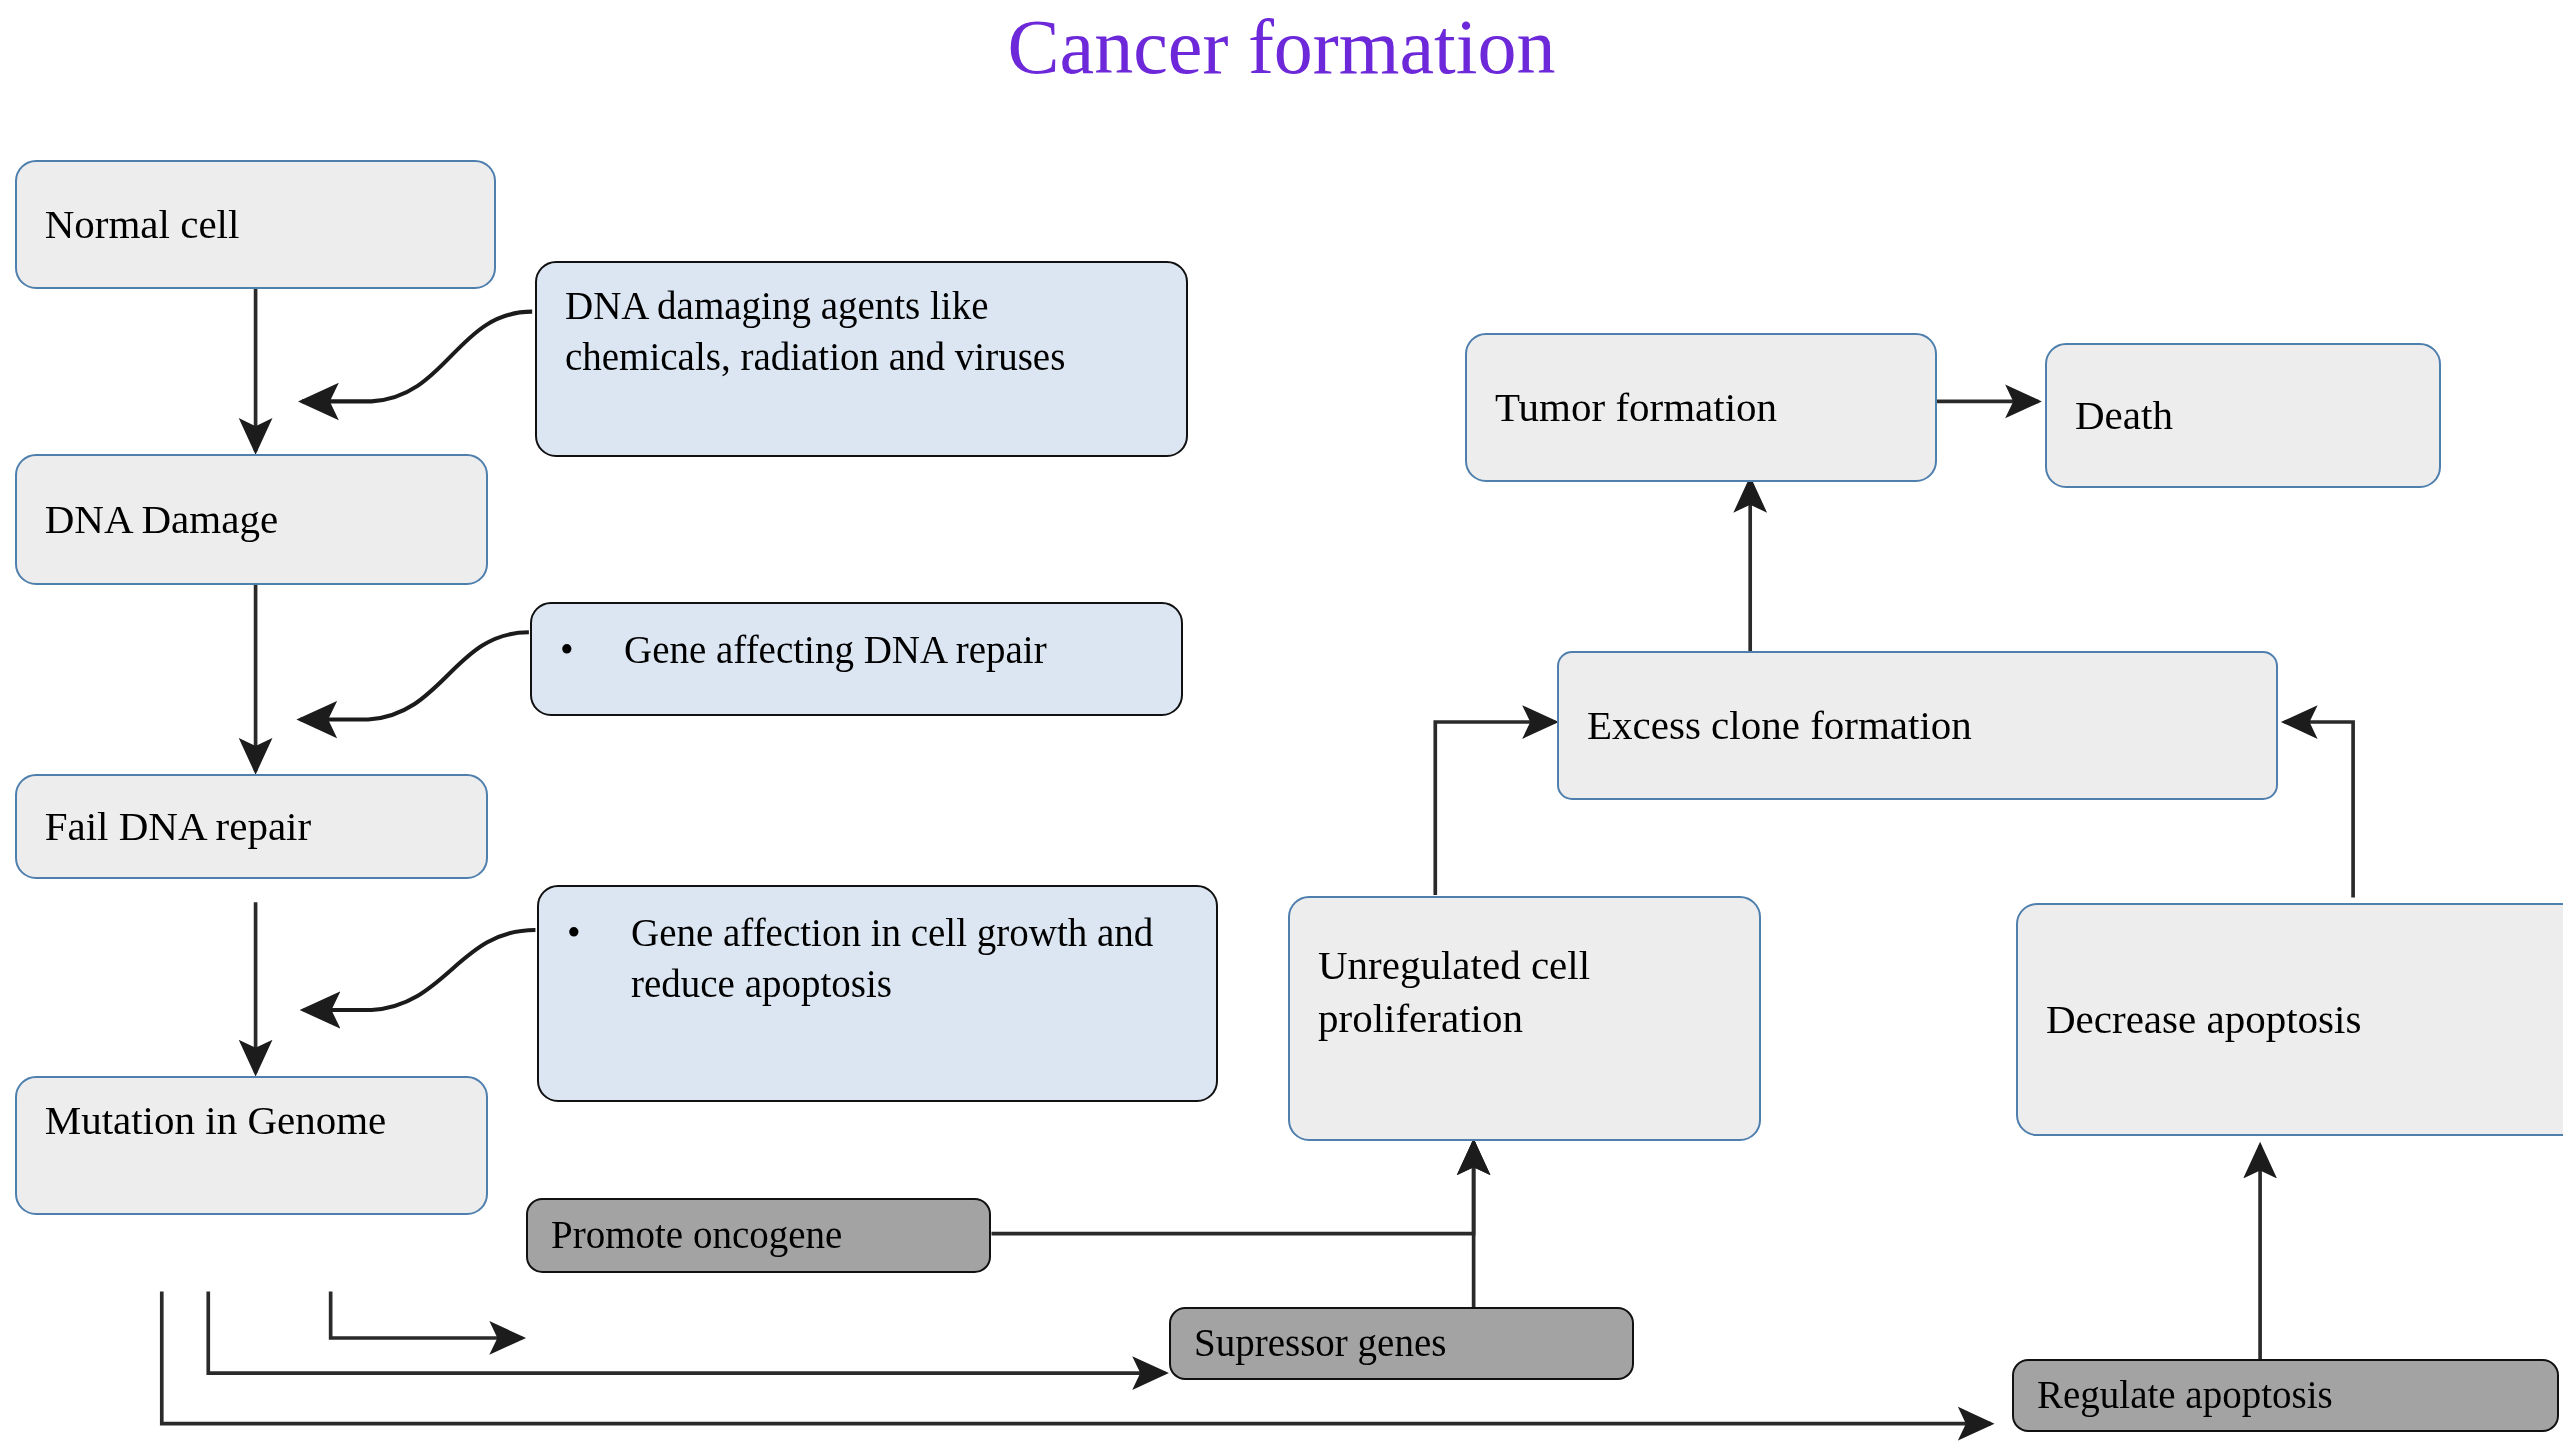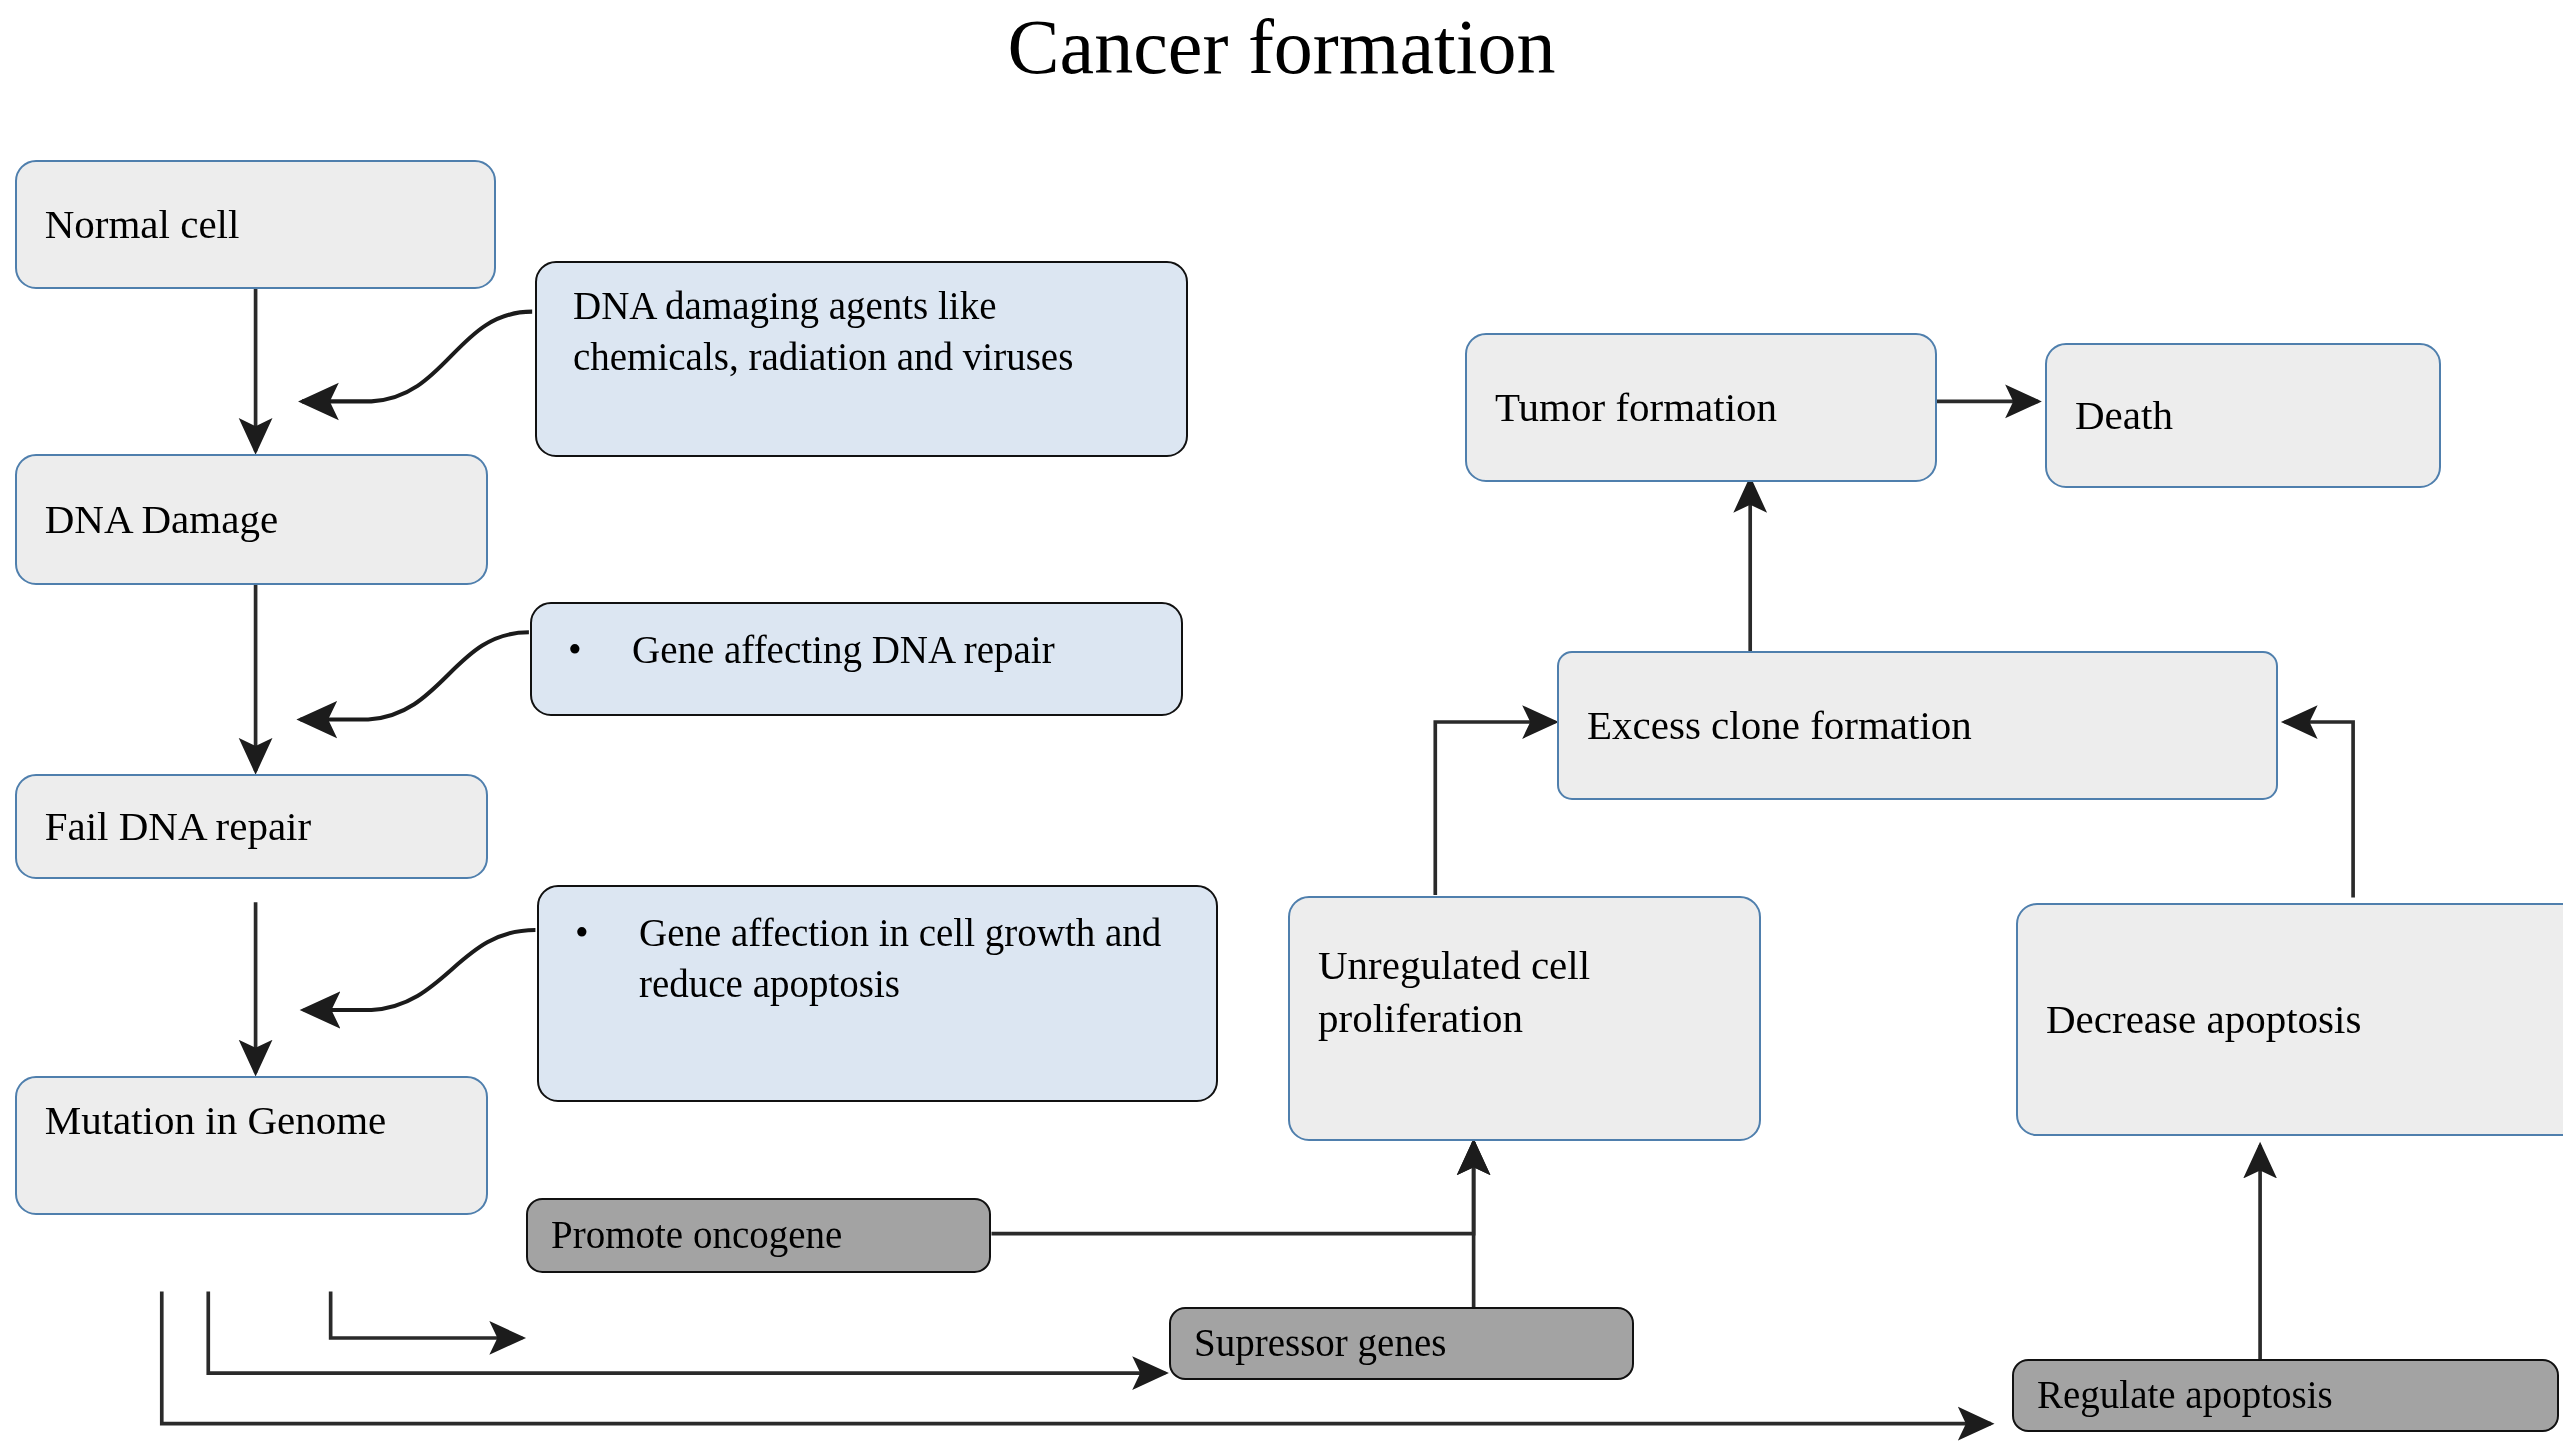--- a/index.html
+++ b/index.html
@@ -85,7 +85,7 @@
     text-align: center;
     font-size: 78px;
     font-family: "Liberation Serif", "DejaVu Serif", serif;
-    color: #000000;
+    color: #6d28d9;
     letter-spacing: 0px;
     z-index: 4;
   }

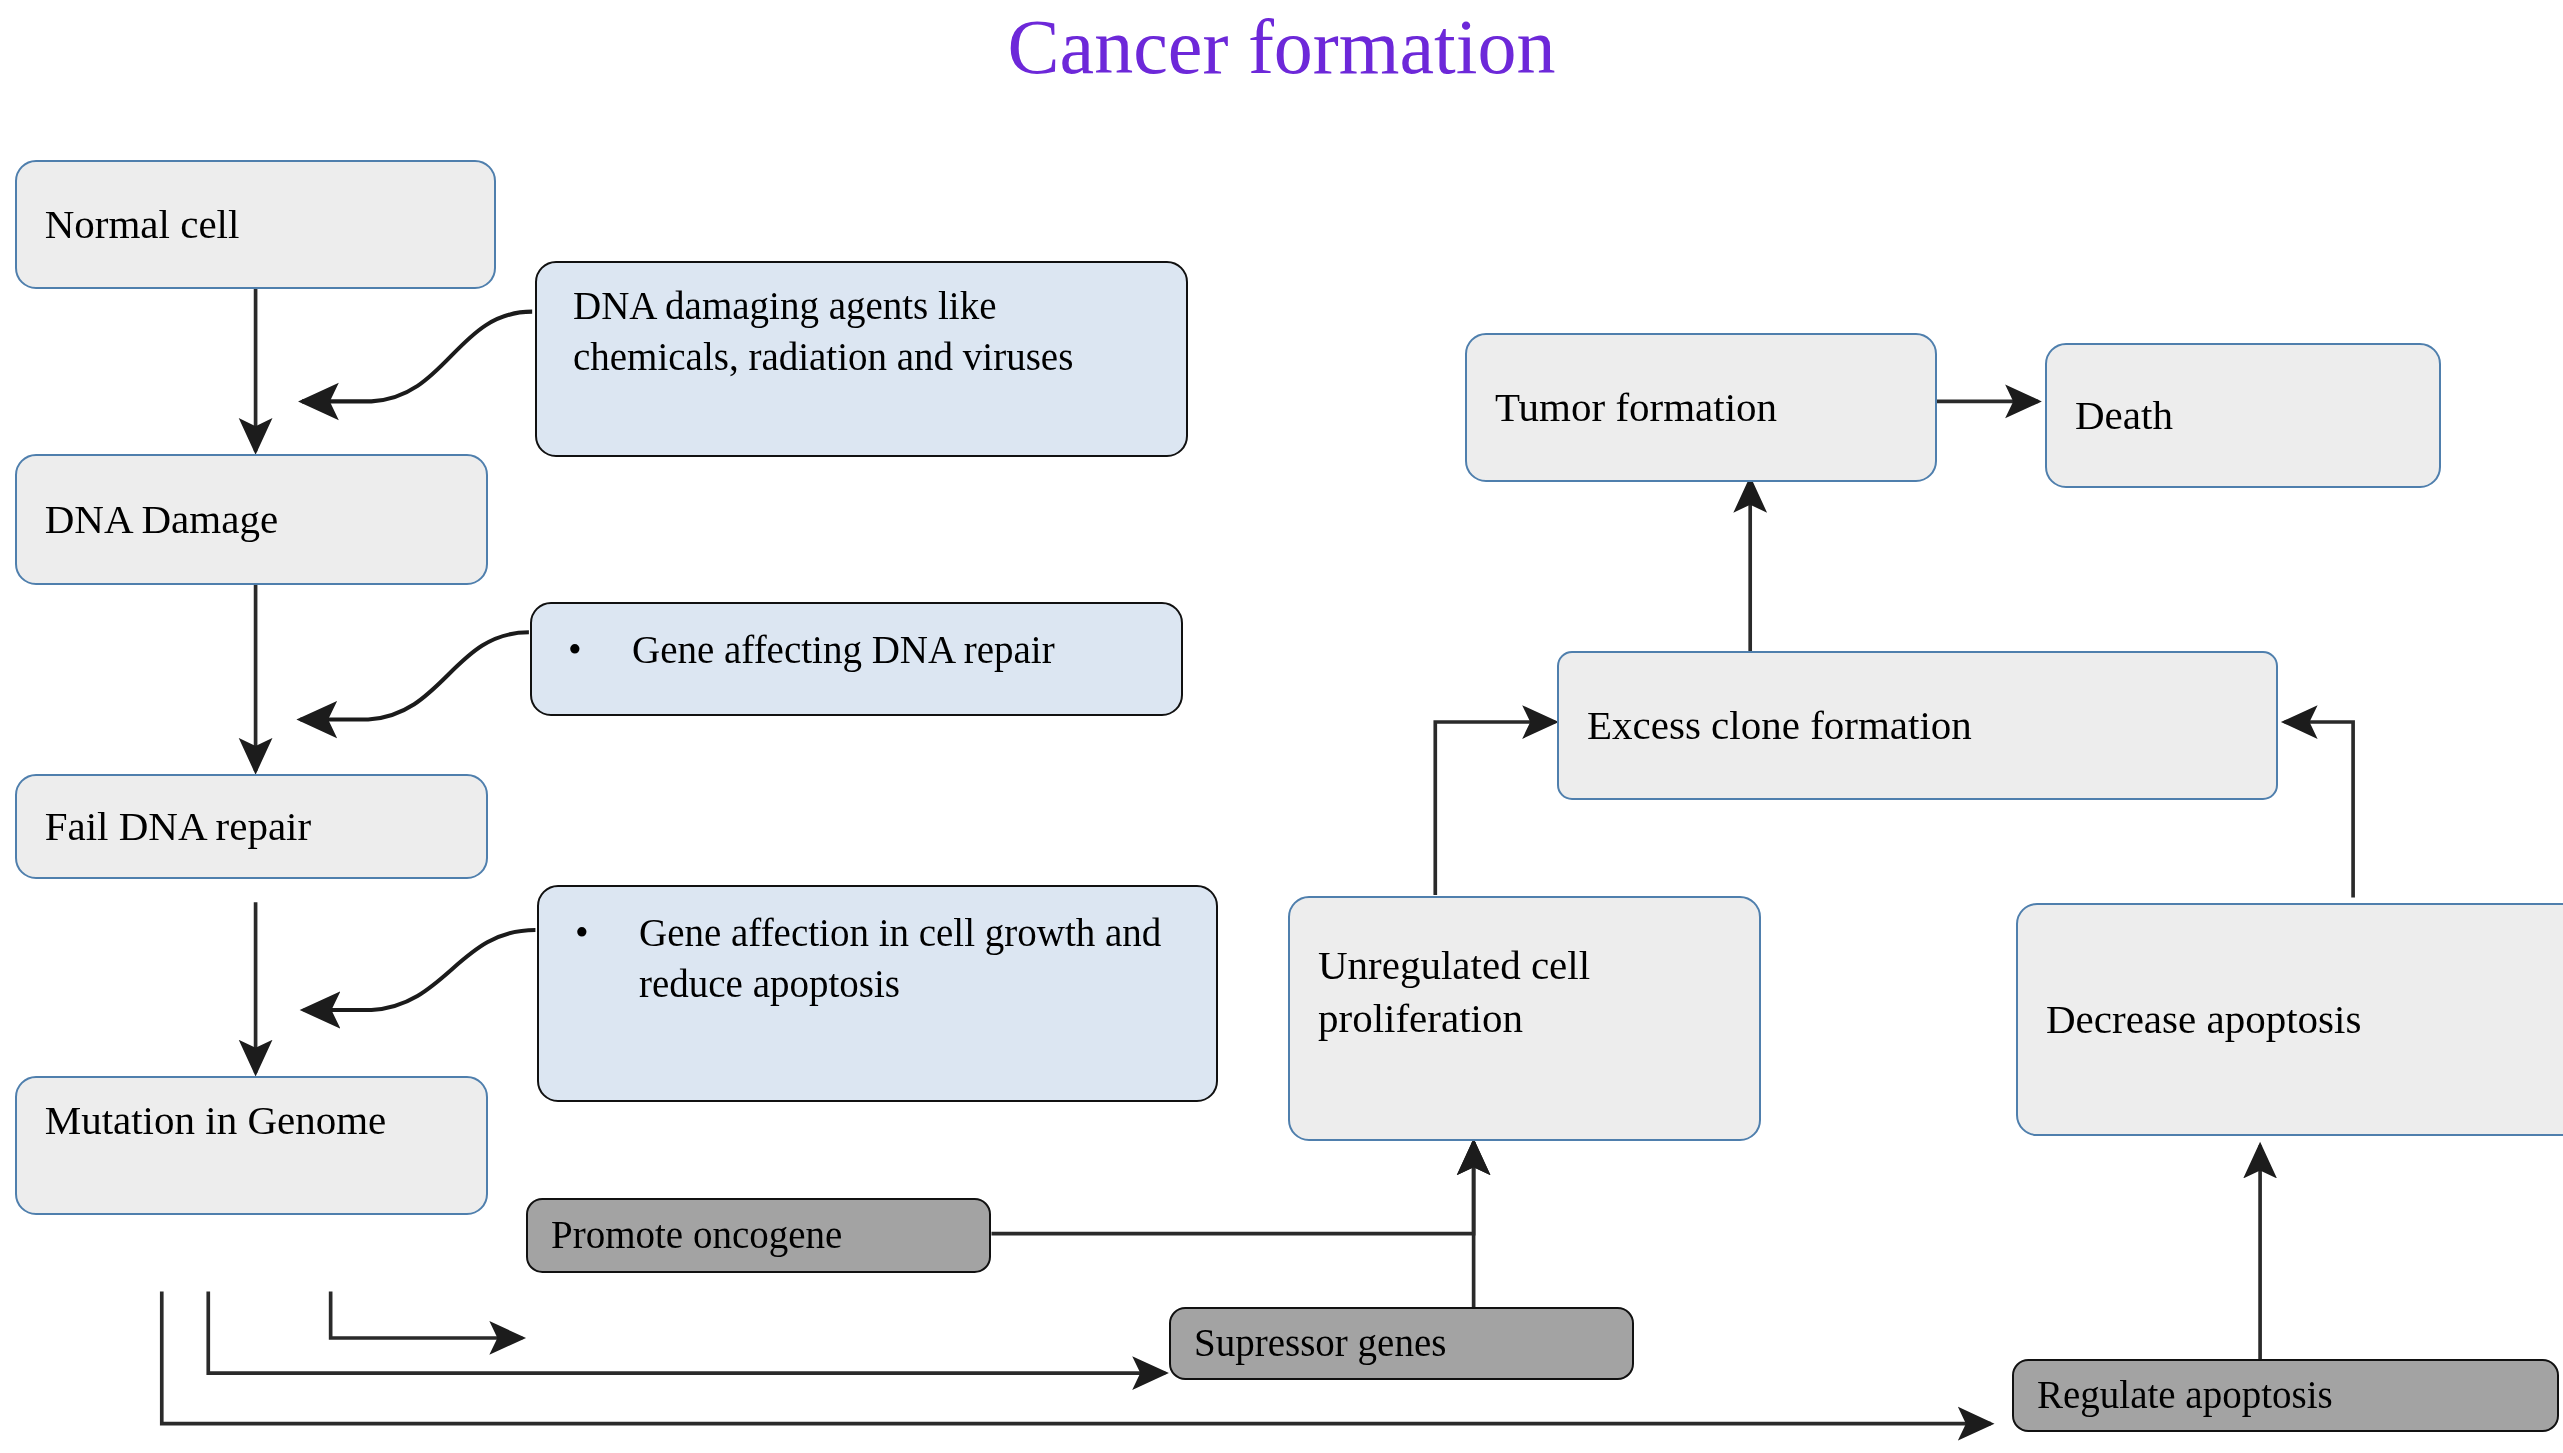--- a/index.html
+++ b/index.html
@@ -51,7 +51,7 @@
   .blue-dark {
     background: #dce6f2;
     border: 2.4px solid #111111;
-    padding: 0 36px;
+    padding: 0 28px;
     font-size: 39px;
   }
   

